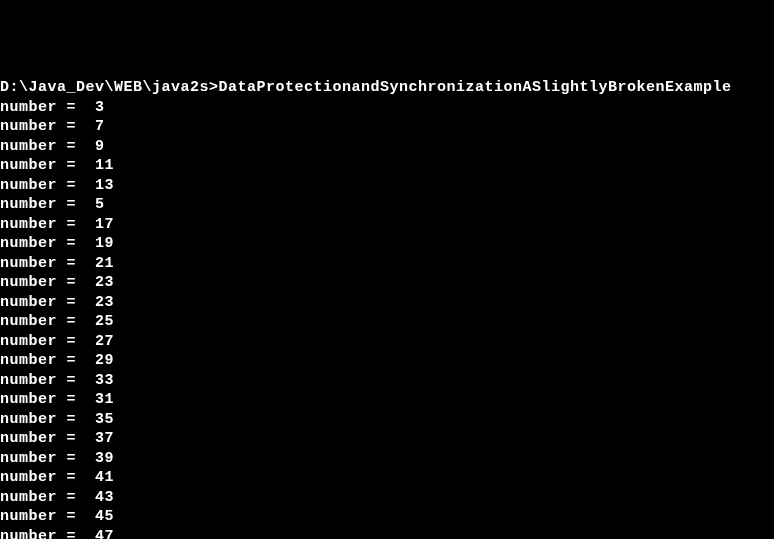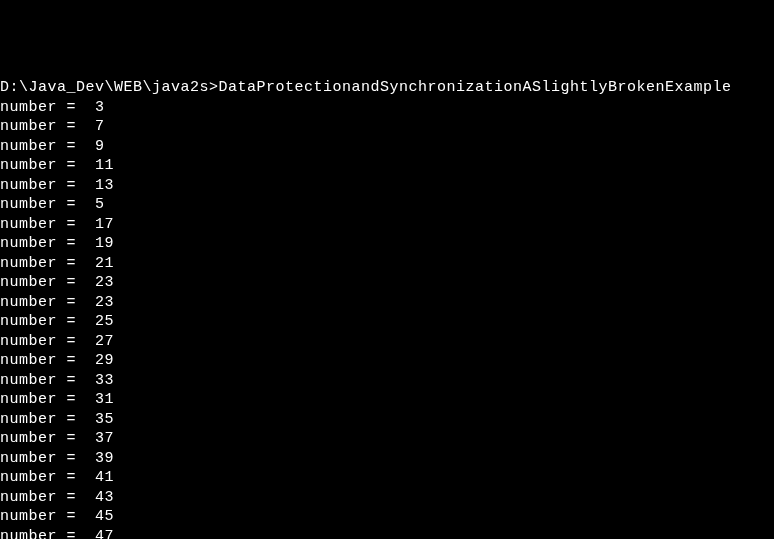--- a/index.html
+++ b/index.html
@@ -21,6 +21,7 @@
     }
     .terminal-line {
       display: block;
+      font-weight: bold;
     }
   </style>
 </head>

